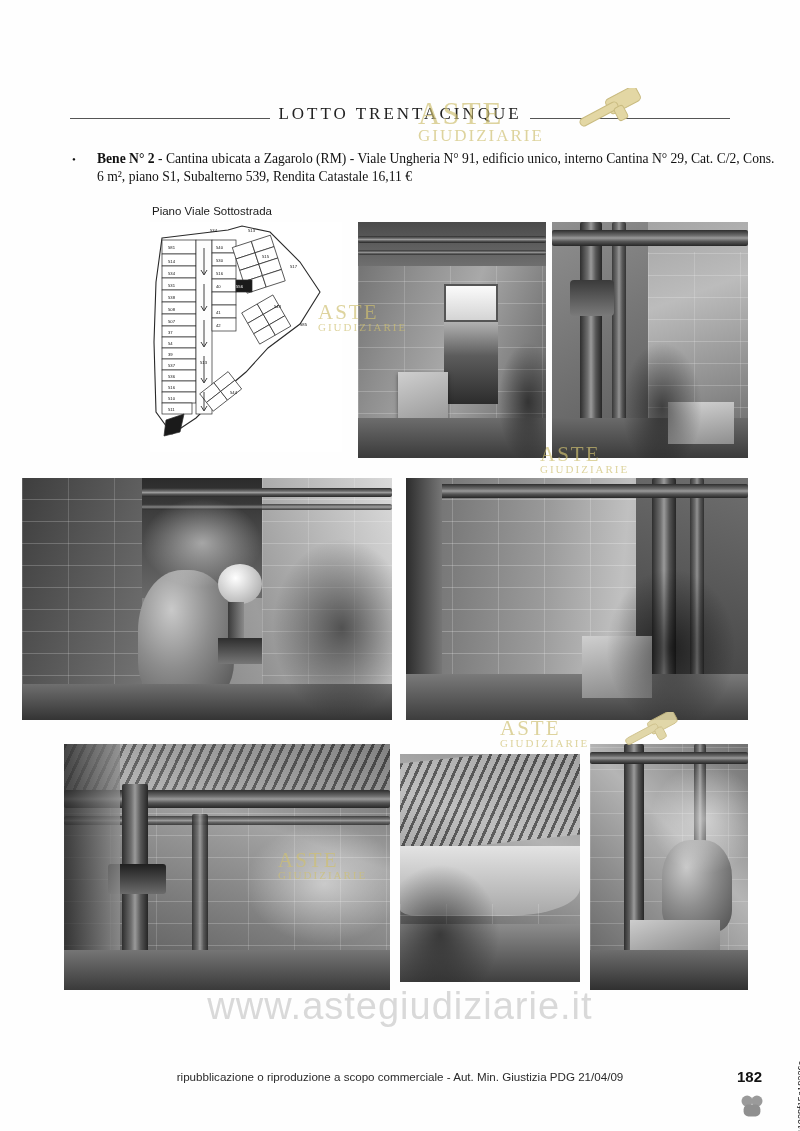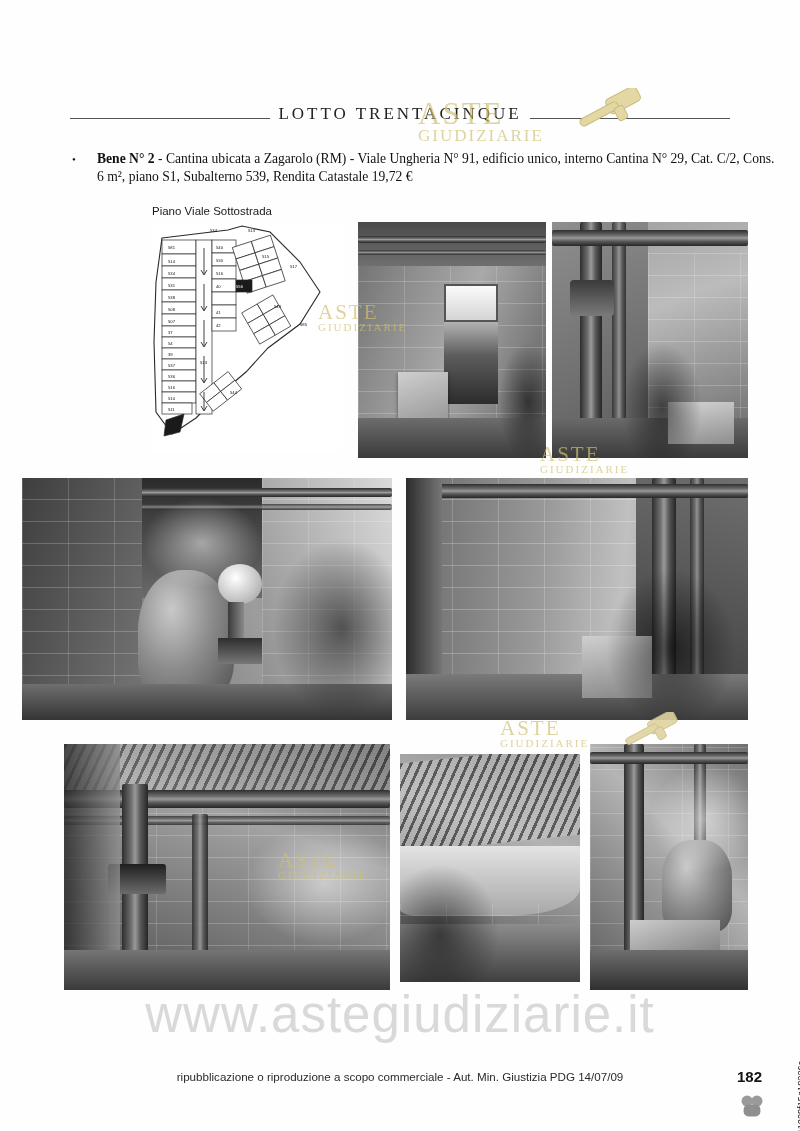--- a/index.html
+++ b/index.html
@@ -268,7 +268,7 @@
   <div class="bene-block">
     <span class="bene-bullet">•</span>
     <div class="bene-text">
-      <b>Bene N° 2</b><span> - </span><span>Cantina ubicata a Zagarolo (RM) - Viale Ungheria N° 91, edificio unico, interno Cantina N° 29, Cat. C/2, Cons. 6 m², piano S1, Subalterno 539, Rendita Catastale 19,72 €</span>
+      <b>Bene N° 2</b><span> - </span><span>Cantina ubicata a Zagarolo (RM) - Viale Ungheria N° 91, edificio unico, interno Cantina N° 29, Cat. C/2, Cons. 6 m², piano S1, Subalterno 539, Rendita Catastale 16,11 €</span>
     </div>
   </div>
 

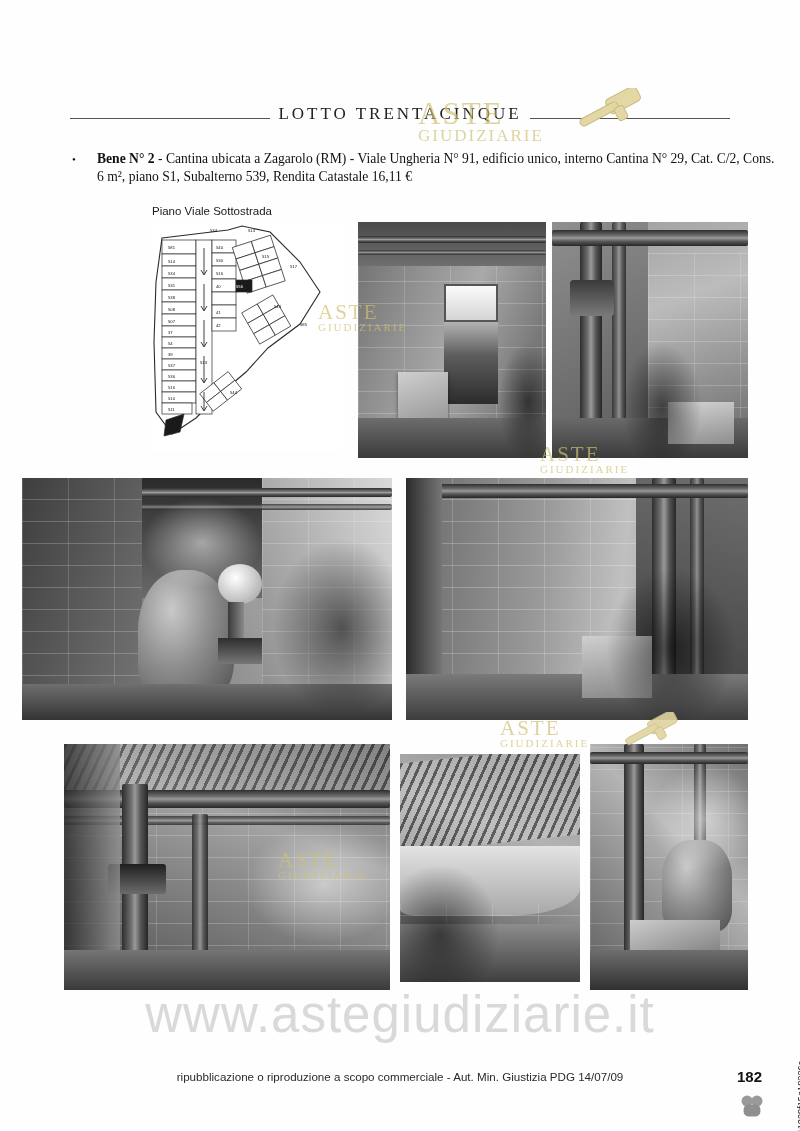--- a/index.html
+++ b/index.html
@@ -187,7 +187,7 @@
     text-align: center;
     top: 985px;
     font-family: "Liberation Sans", sans-serif;
-    font-size: 51px;
+    font-size: 38px;
     letter-spacing: 1px;
     color: #d5d5d5;
     opacity: .9;

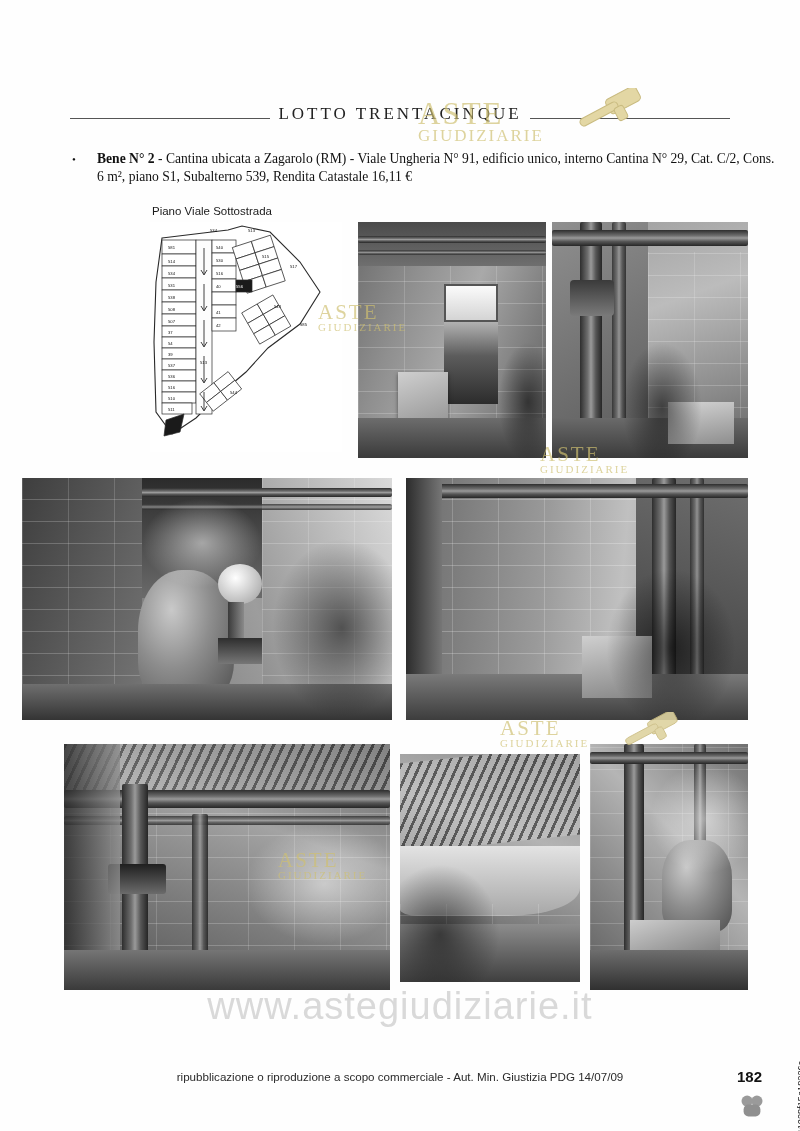--- a/index.html
+++ b/index.html
@@ -506,7 +506,7 @@
   <div class="side-sign">Firmato Da: ANTONELLO AMICONE Emesso Da: ARUBAPEC EU QUALIFIED CERTIFICATES CA G1 Serial#: 690e6598893350282a11028f15a18226c</div>
 
   <div class="footer">
-    <div>ripubblicazione o riproduzione a scopo commerciale - Aut. Min. Giustizia PDG 14/07/09</div>
+    <div>ripubblicazione o riproduzione a scopo commerciale - Aut. Min. Giustizia PDG 21/04/09</div>
   </div>
   <div class="page-number">182</div>
   <svg class="footer-logo" viewBox="0 0 40 40">

